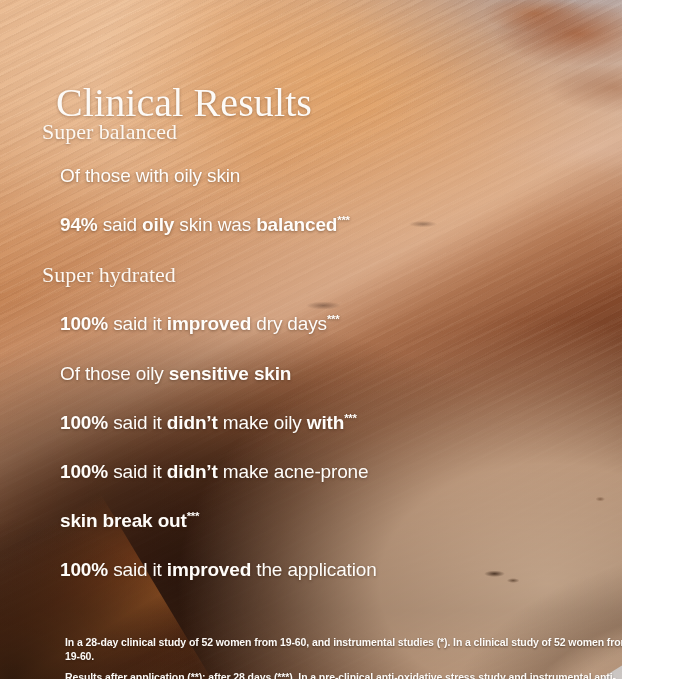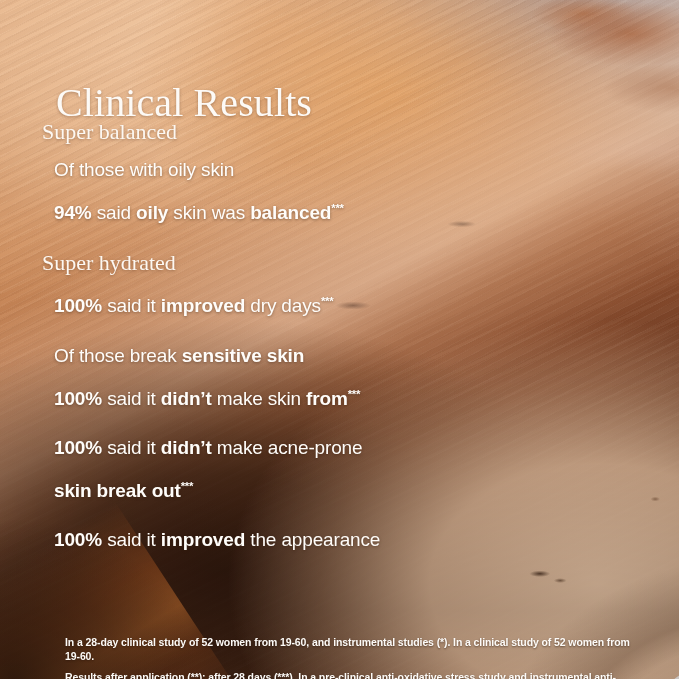--- a/index.html
+++ b/index.html
@@ -10,7 +10,7 @@
 
   #stage {
     position: relative;
-    width: 679px;
+    width: 622px;
     height: 679px;
     overflow: hidden;
     font-family: "Liberation Sans", sans-serif;

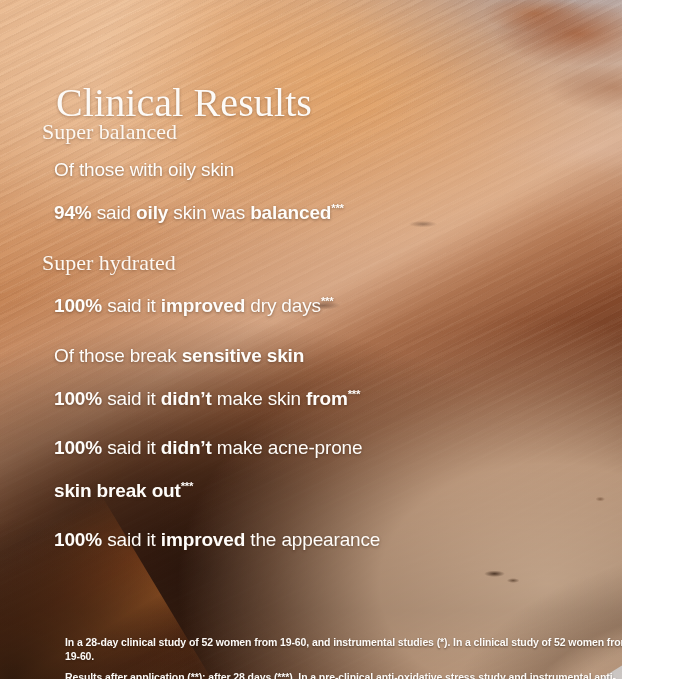--- a/index.html
+++ b/index.html
@@ -256,7 +256,7 @@
     line-height: 26px;
     color: #fffdfa;
     text-shadow: 0 1px 3px rgba(50,26,12,0.45);
-    margin: 12px;
+    margin: 18px;
     letter-spacing: -0.15px;
   }
 

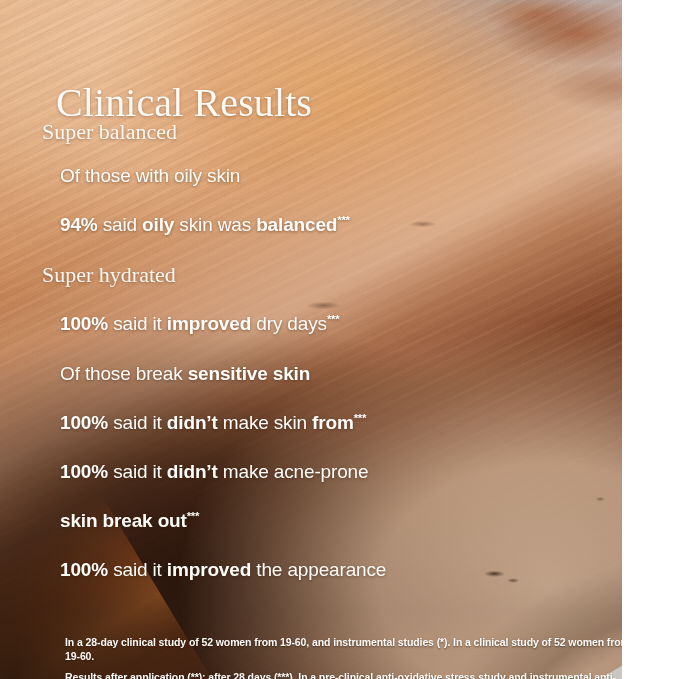--- a/index.html
+++ b/index.html
@@ -324,7 +324,7 @@
           <div class="claim-line"><b>100%</b><span> said it </span><b>improved</b><span> dry days</span><sup>***</sup></div>
         </div>
         <div class="claim-block">
-          <div class="claim-line"><span>Of those break </span><b>sensitive skin</b></div>
+          <div class="claim-line"><span>Of those oily </span><b>sensitive skin</b></div>
           <div class="claim-line"><b>100%</b><span> said it </span><b>didn’t</b><span> make skin </span><b>from</b><sup>***</sup></div>
         </div>
         <div class="claim-block">

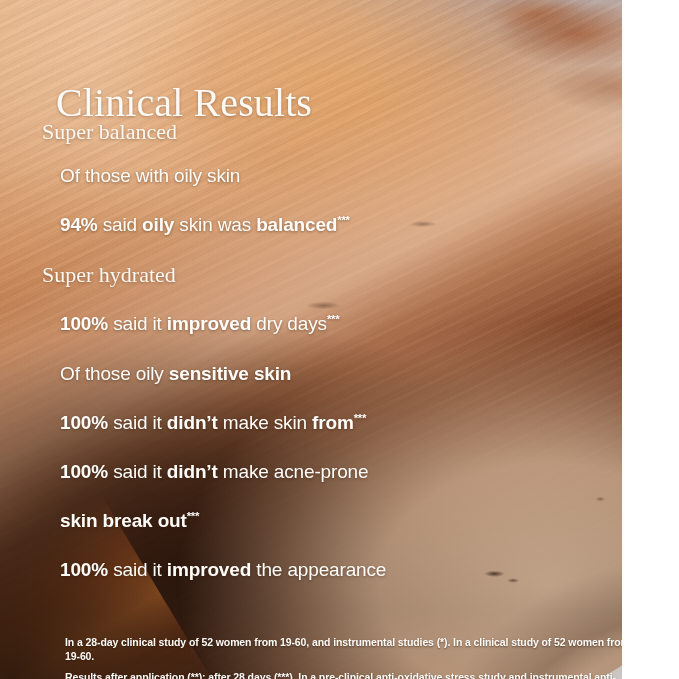--- a/index.html
+++ b/index.html
@@ -325,7 +325,7 @@
         </div>
         <div class="claim-block">
           <div class="claim-line"><span>Of those oily </span><b>sensitive skin</b></div>
-          <div class="claim-line"><b>100%</b><span> said it </span><b>didn’t</b><span> make skin </span><b>from</b><sup>***</sup></div>
+          <div class="claim-line"><b>100%</b><span> said it </span><b>didn’t</b><span> make oily </span><b>from</b><sup>***</sup></div>
         </div>
         <div class="claim-block">
           <div class="claim-line"><b>100%</b><span> said it </span><b>didn’t</b><span> make acne-prone</span></div>

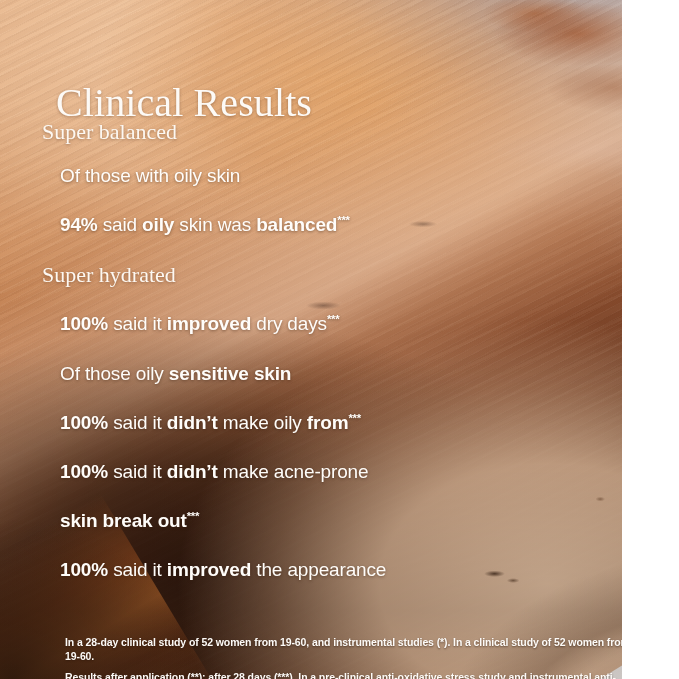--- a/index.html
+++ b/index.html
@@ -325,7 +325,7 @@
         </div>
         <div class="claim-block">
           <div class="claim-line"><span>Of those oily </span><b>sensitive skin</b></div>
-          <div class="claim-line"><b>100%</b><span> said it </span><b>didn’t</b><span> make oily </span><b>from</b><sup>***</sup></div>
+          <div class="claim-line"><b>100%</b><span> said it </span><b>didn’t</b><span> make oily </span><b>with</b><sup>***</sup></div>
         </div>
         <div class="claim-block">
           <div class="claim-line"><b>100%</b><span> said it </span><b>didn’t</b><span> make acne-prone</span></div>

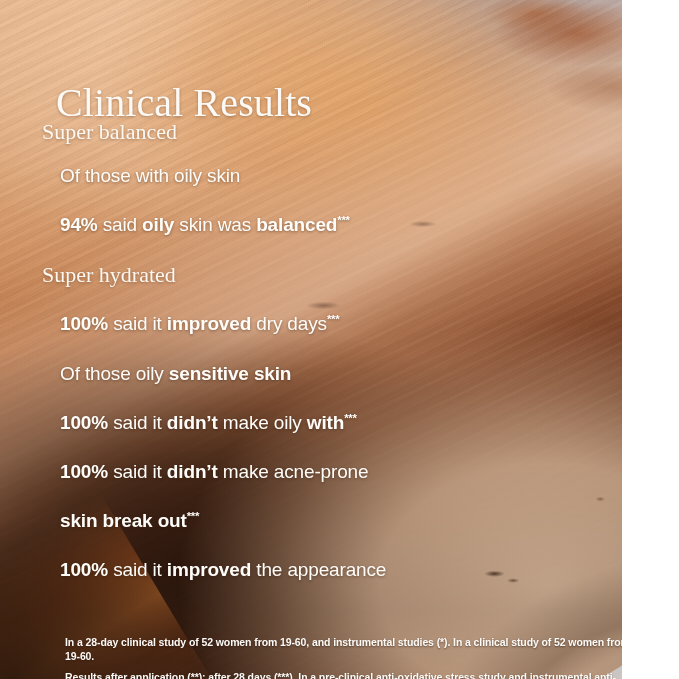--- a/index.html
+++ b/index.html
@@ -332,7 +332,7 @@
           <div class="claim-line"><b>skin break out</b><sup>***</sup></div>
         </div>
         <div class="claim-block">
-          <div class="claim-line"><b>100%</b><span> said it </span><b>improved</b><span> the appearance</span></div>
+          <div class="claim-line"><b>100%</b><span> said it </span><b>improved</b><span> the application</span></div>
         </div>
       </div>
 

